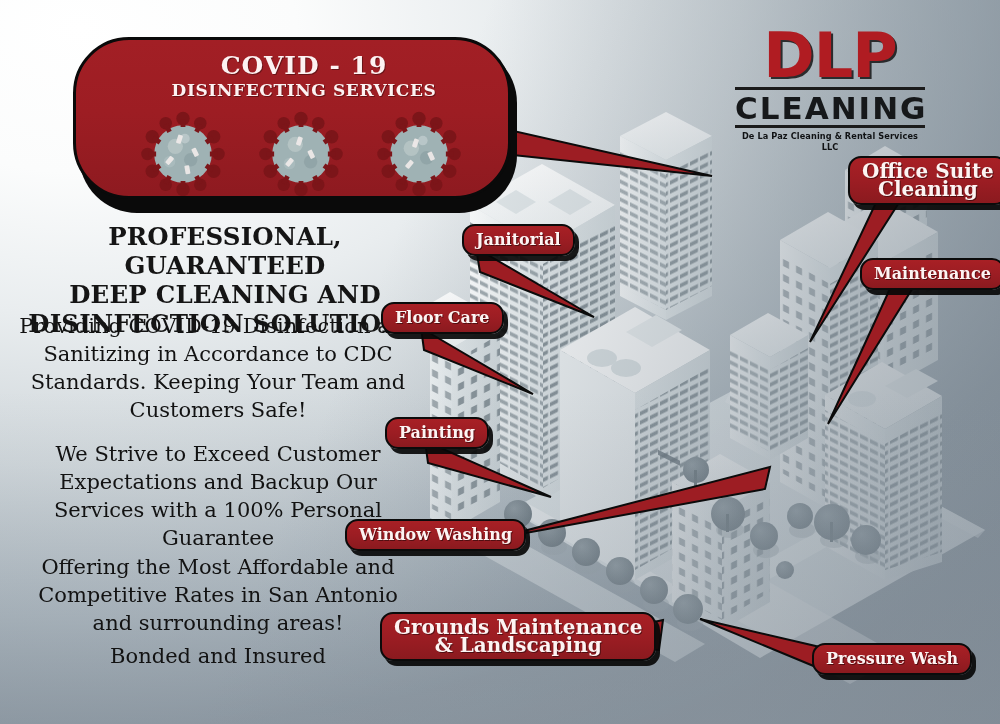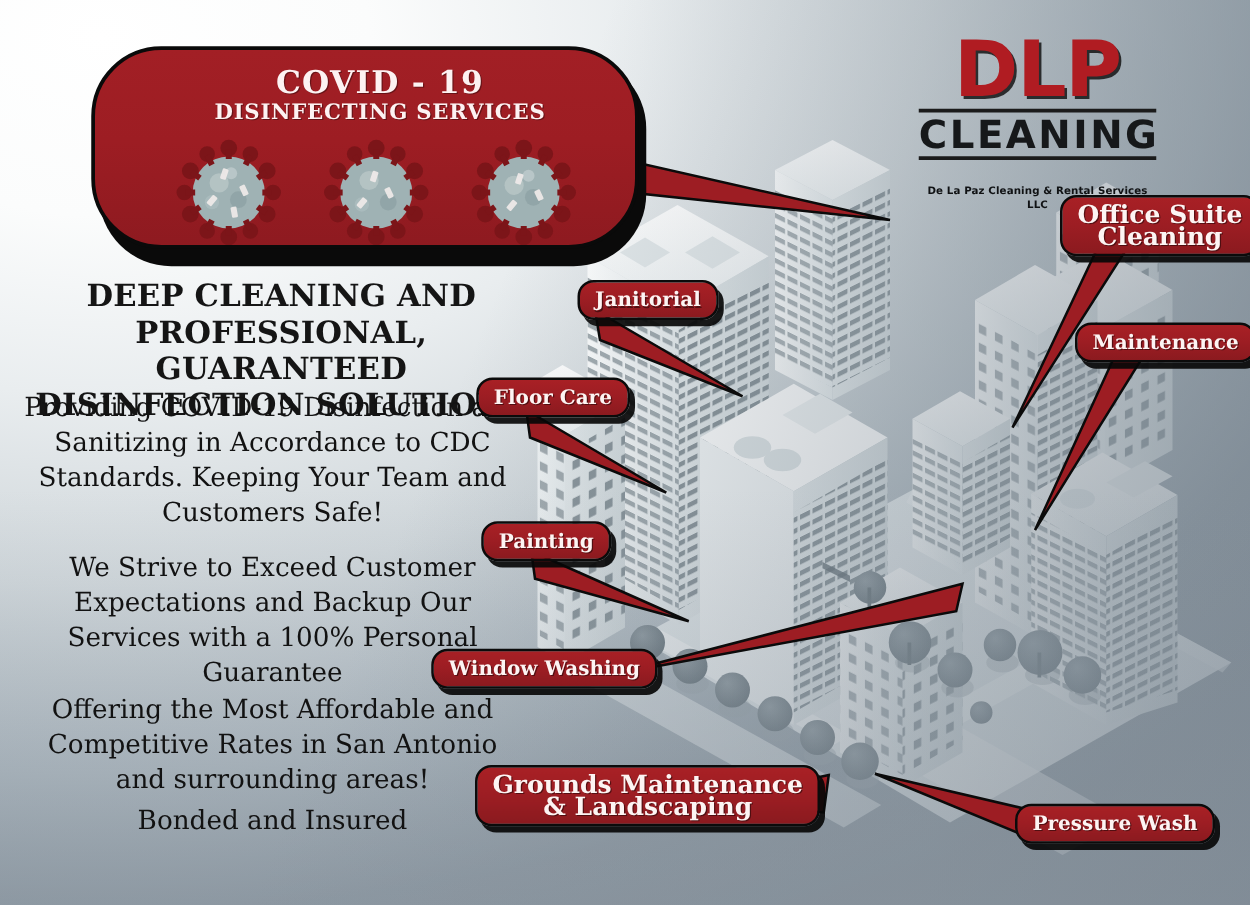--- a/index.html
+++ b/index.html
@@ -108,7 +108,7 @@
   .logo-tag{
     font-family:"DejaVu Sans", sans-serif;
     font-weight:bold;font-size:8.2px;line-height:11px;
-    color:#101214;letter-spacing:.1px;margin-top:19px;
+    color:#101214;letter-spacing:.1px;margin-top:3px;
   }
 
   

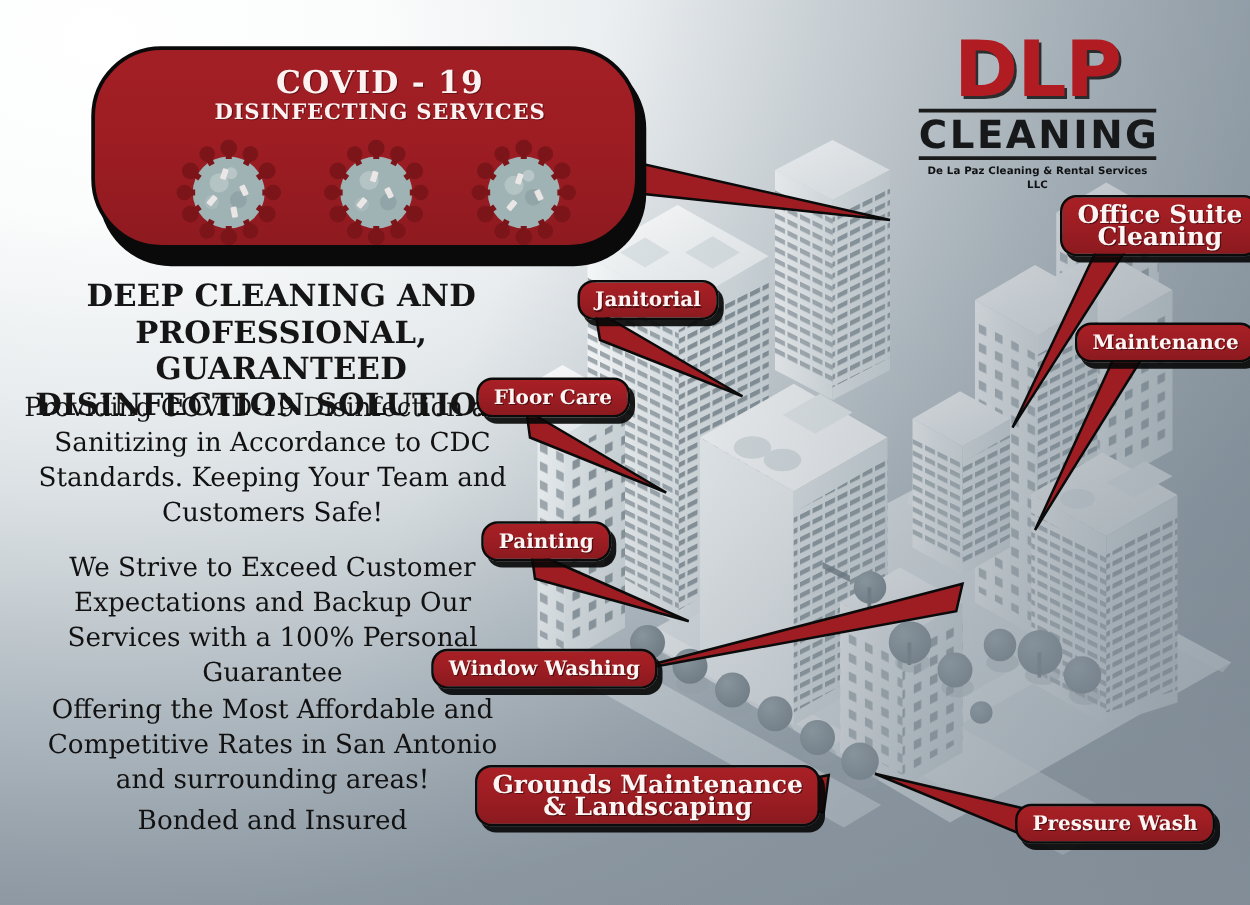--- a/index.html
+++ b/index.html
@@ -480,8 +480,8 @@
   </div>
 
   <div id="headline">
+    <div>PROFESSIONAL, GUARANTEED</div>
     <div>DEEP CLEANING AND</div>
-    <div>PROFESSIONAL, GUARANTEED</div>
     <div>DISINFECTION SOLUTIONS</div>
   </div>
 

